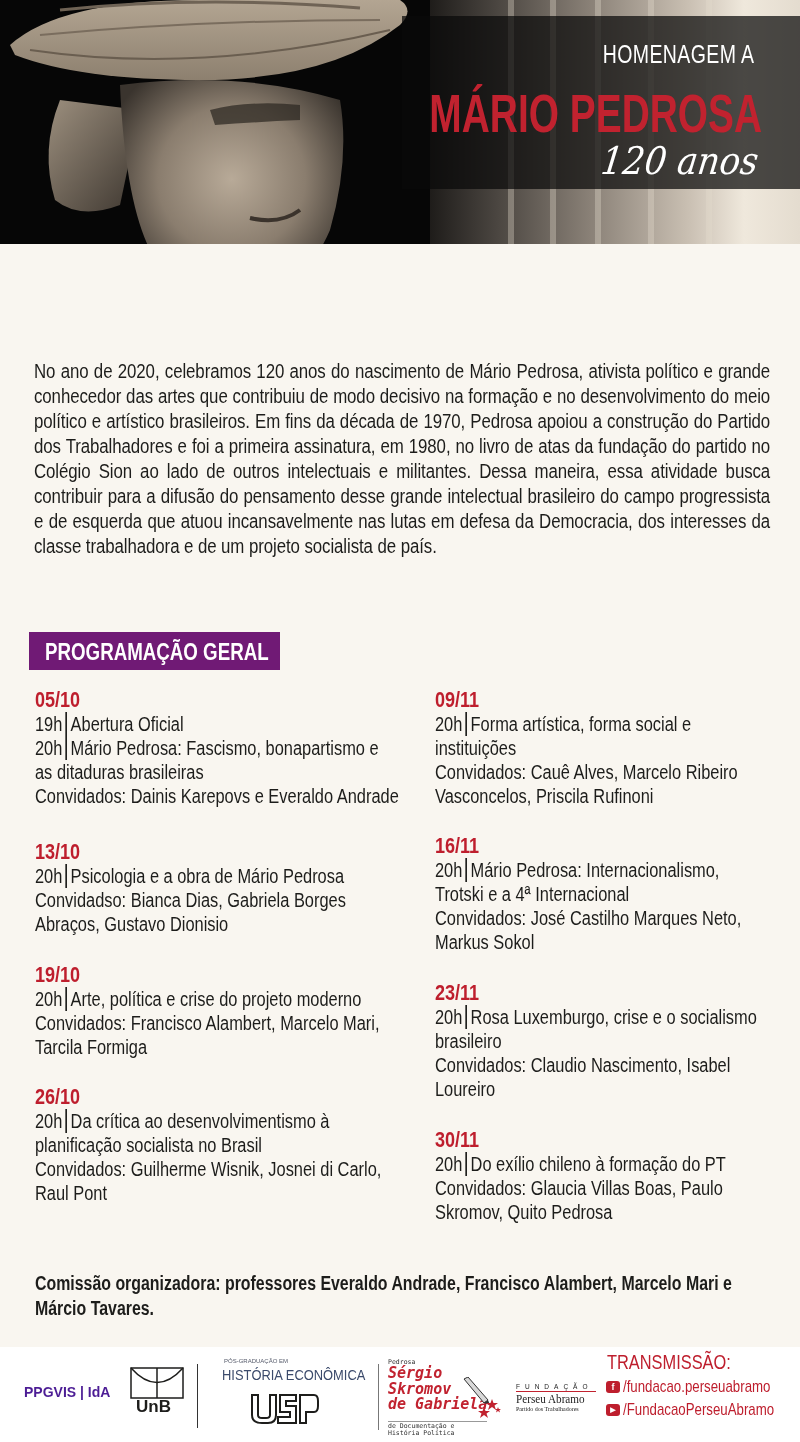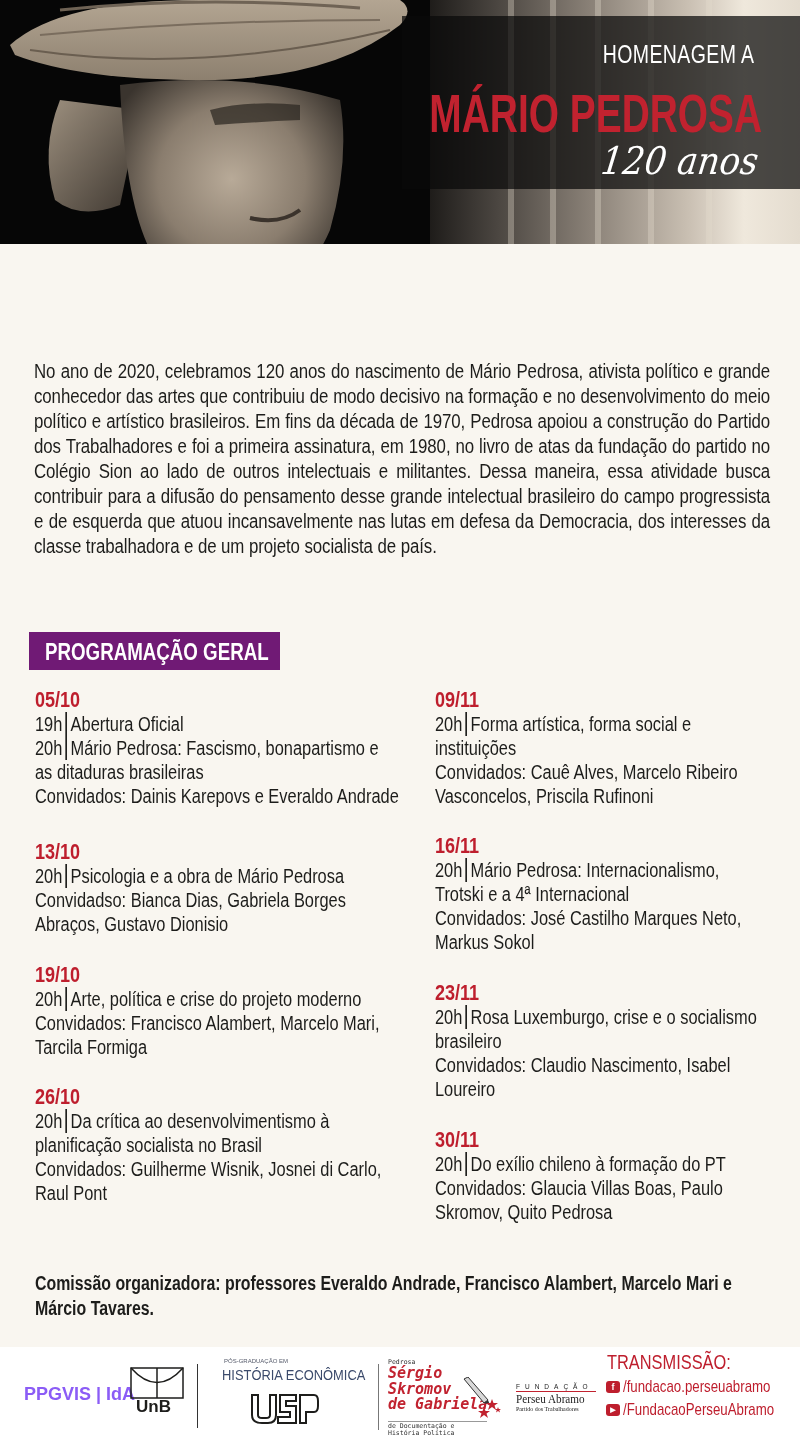--- a/index.html
+++ b/index.html
@@ -44,7 +44,7 @@
 
   
   .footer { position: absolute; left: 0; top: 1347px; width: 800px; height: 95px; background: #ffffff; }
-  .ppgvis { position: absolute; left: 24px; top: 37px; font-size: 18px; font-weight: bold; color: #8b5cf6; font-family: "Liberation Sans", sans-serif; }
+  .ppgvis { position: absolute; left: 24px; top: 37px; font-size: 14px; font-weight: bold; color: #4c1d95; font-family: "Liberation Sans", sans-serif; }
   .unb-logo { position: absolute; left: 130px; top: 20px; width: 54px; height: 62px; }
   .unb-text { position: absolute; left: 136px; top: 50px; font-size: 17px; font-weight: bold; font-family: "Liberation Sans", sans-serif; }
   .vsep { position: absolute; width: 1px; background: #333; }

